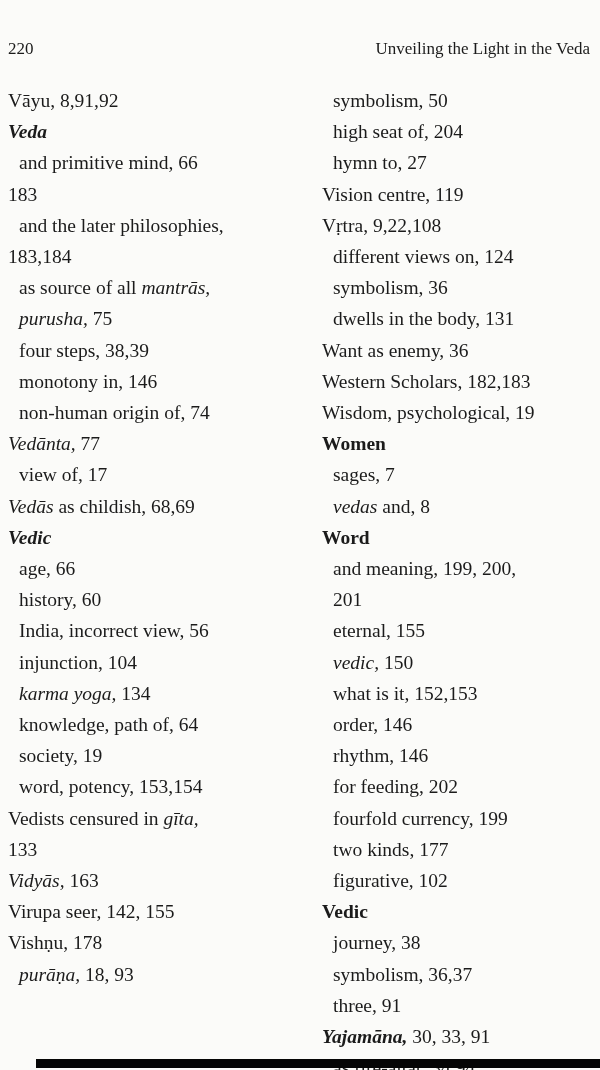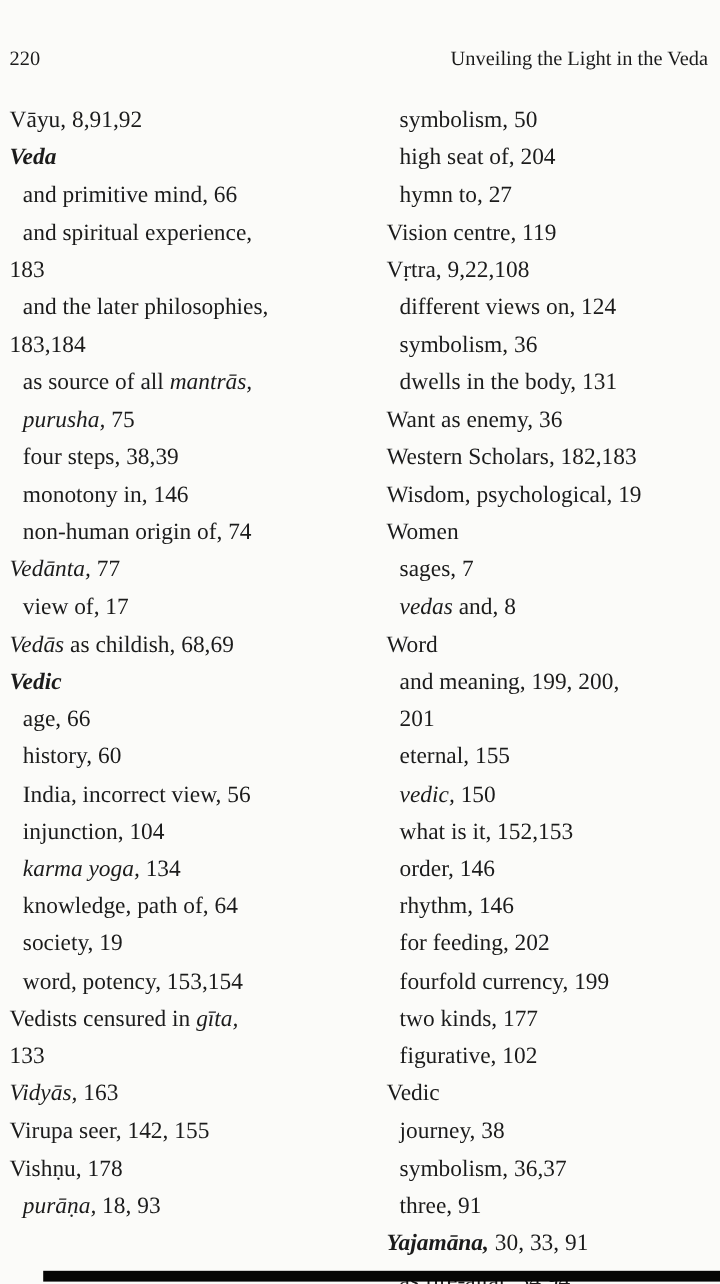--- a/index.html
+++ b/index.html
@@ -69,7 +69,6 @@
       <div class="line"><span>Vāyu, 8,91,92</span></div>
       <div class="line"><span class="st-bi">Veda</span></div>
       <div class="line indent"><span>and primitive mind, 66</span></div>
-      <div class="line indent"><span>and spiritual experience,</span></div>
       <div class="line"><span>183</span></div>
       <div class="line indent"><span>and the later philosophies,</span></div>
       <div class="line"><span>183,184</span></div>

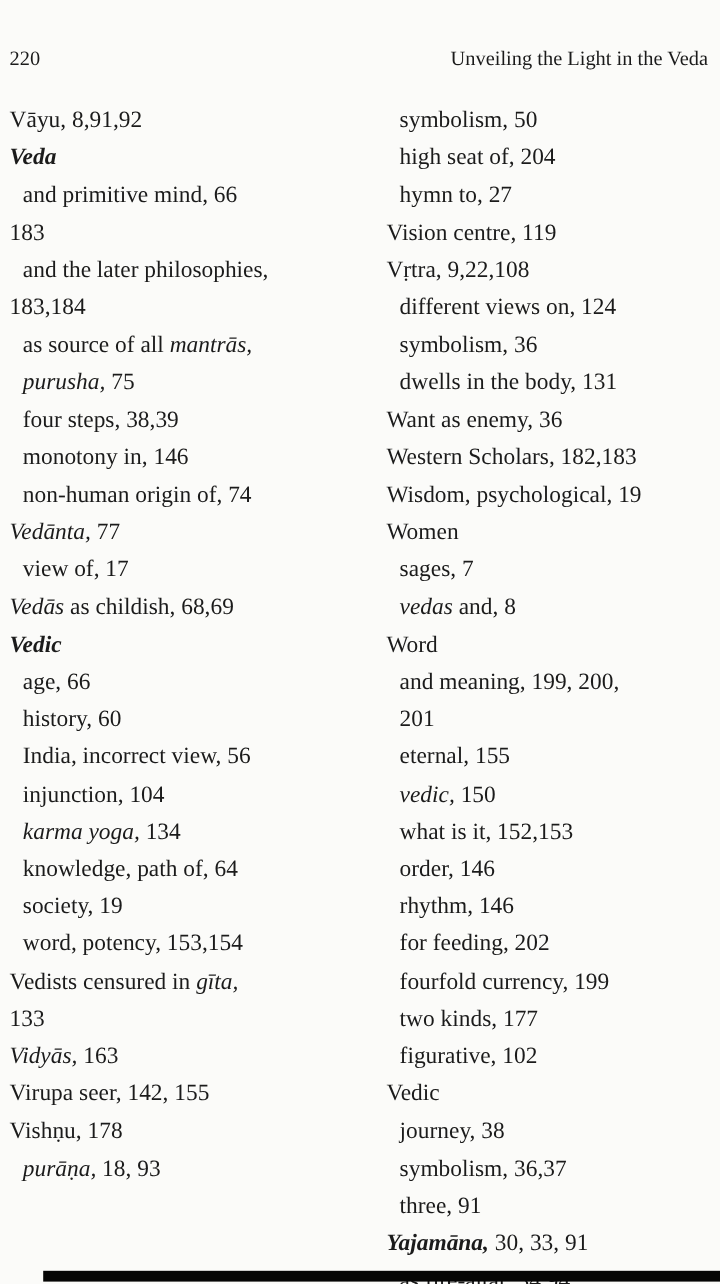--- a/index.html
+++ b/index.html
@@ -45,7 +45,7 @@
   }
   .line.indent { padding-left: 11px; }
   .st-i  { font-style: italic; }
-  .st-b  { font-weight: normal; margin-top: 28px; }
+  .st-b  { font-weight: bold; margin-top: 28px; }
   .st-bi { font-weight: bold; font-style: italic; }
   .bottom-bar {
     position: absolute;

